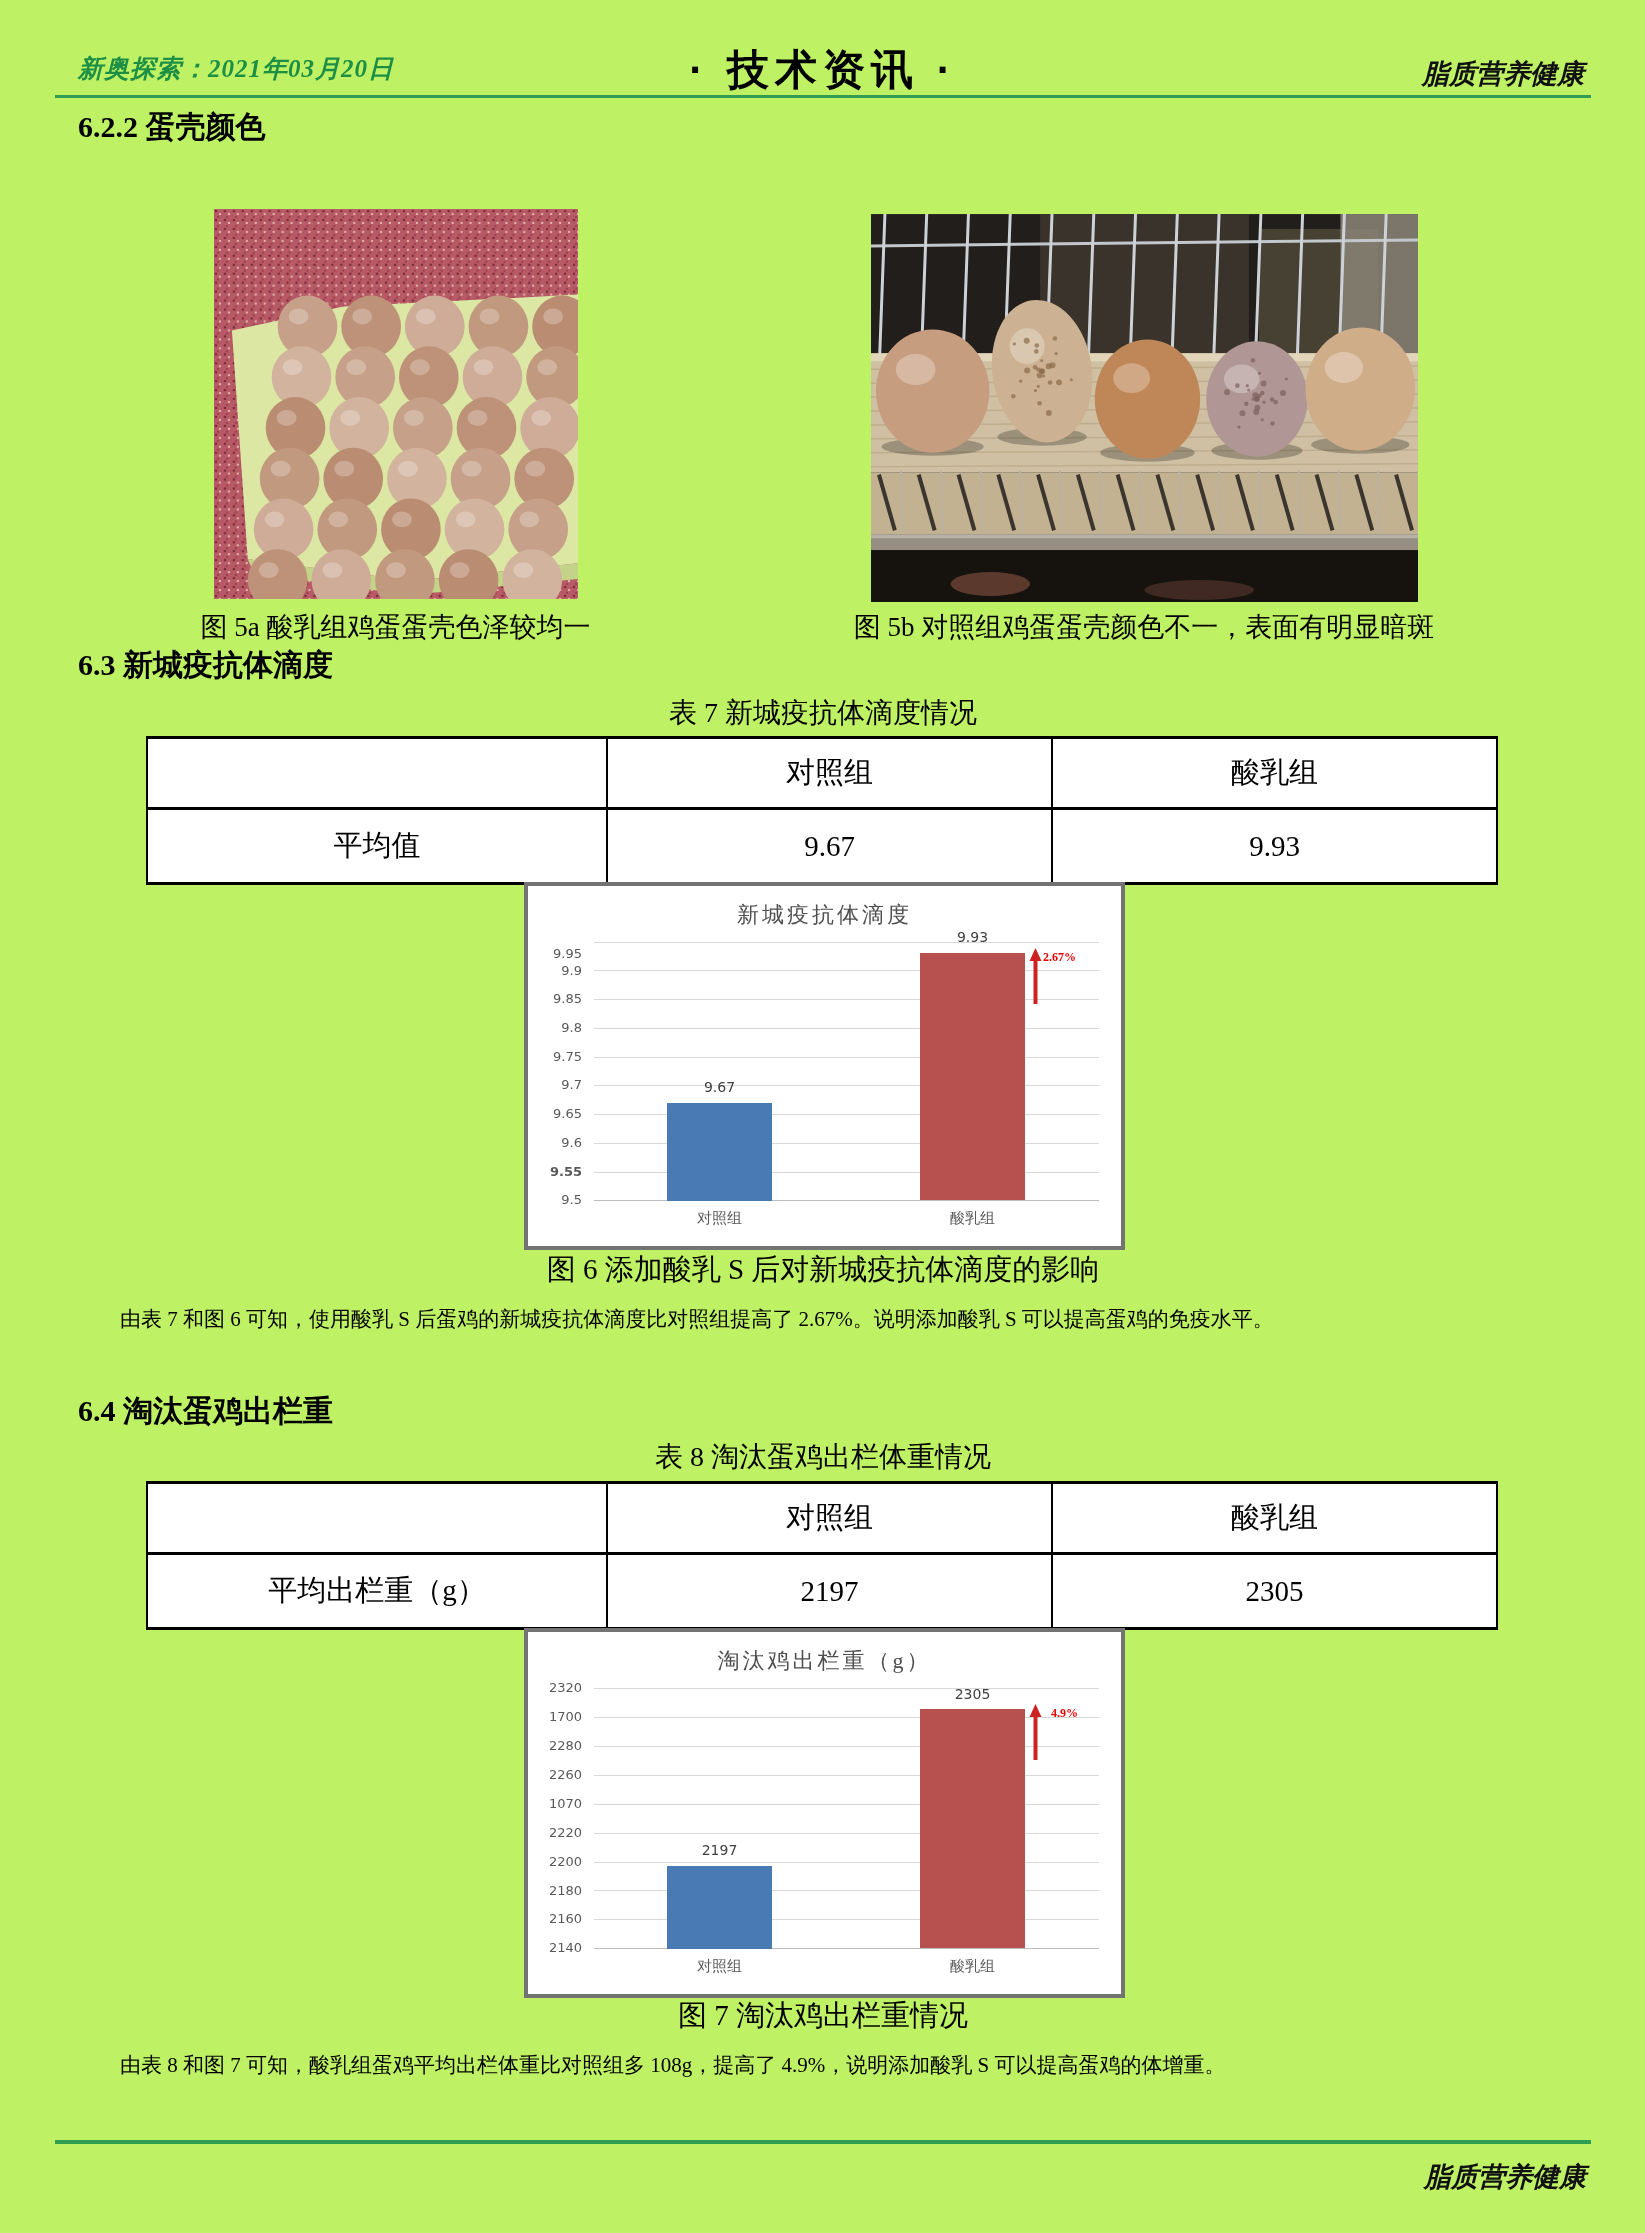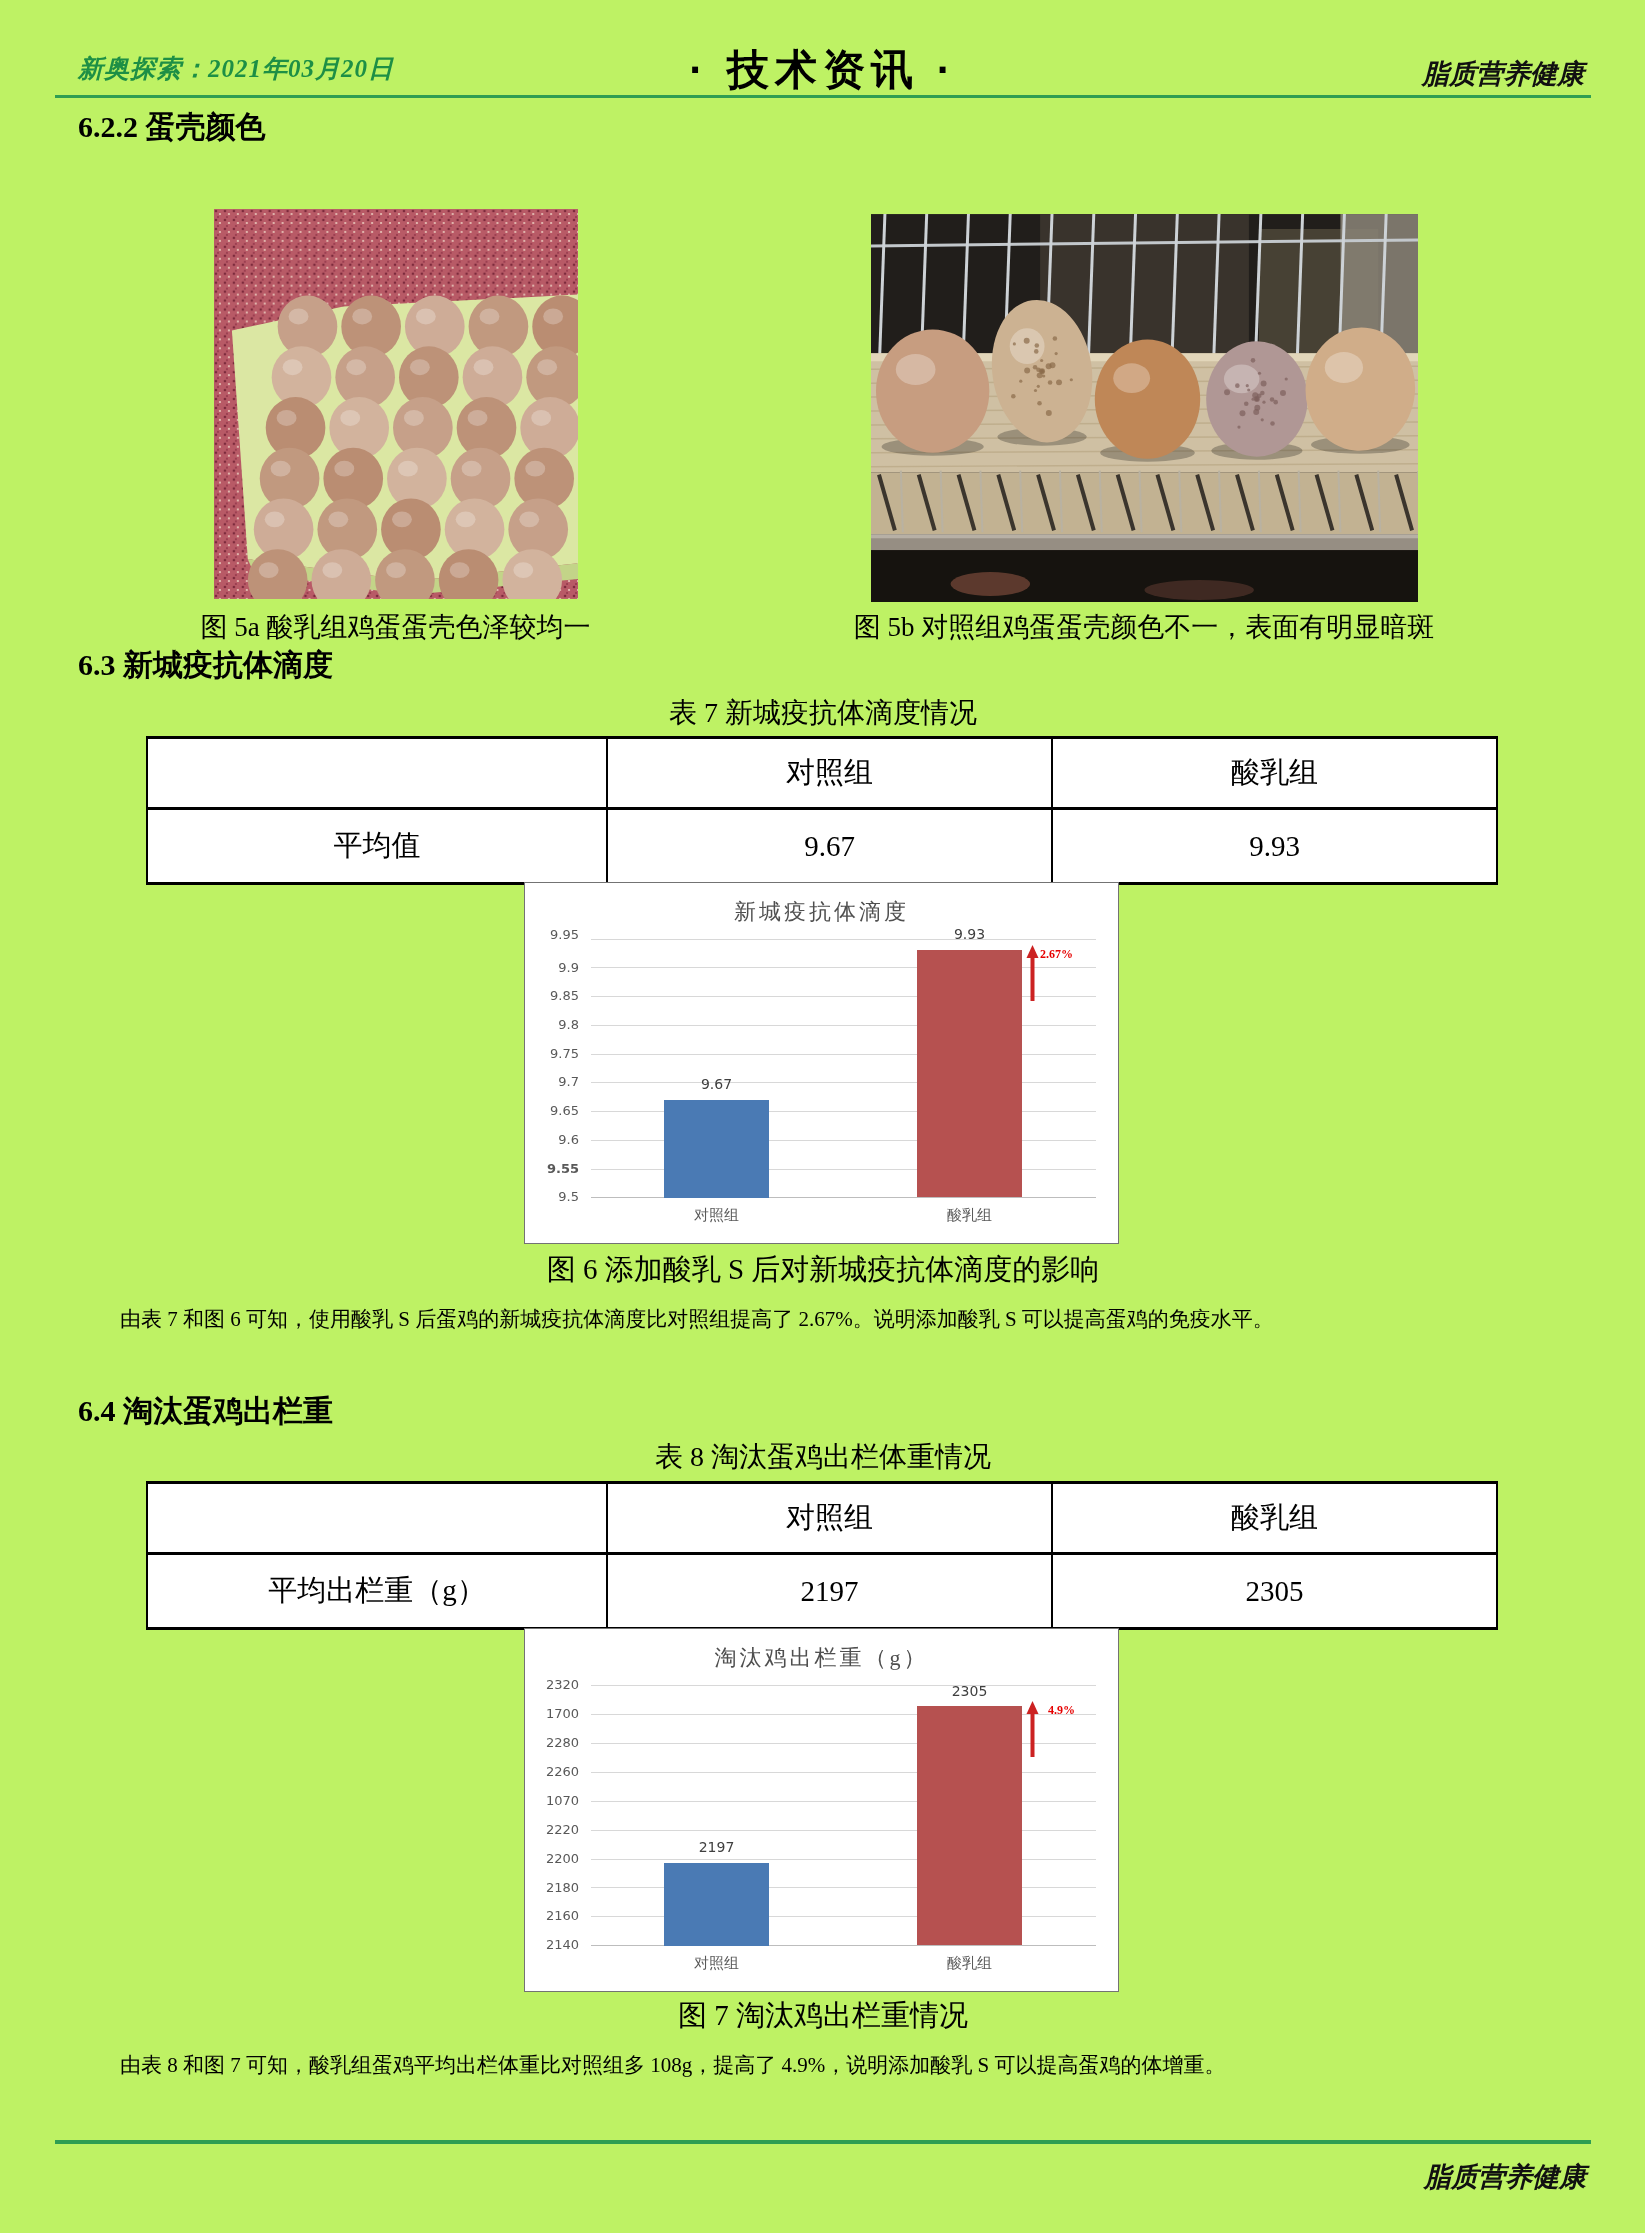--- a/index.html
+++ b/index.html
@@ -30,7 +30,7 @@
   table.doc tr.dt td{border-bottom:3px solid #000;height:72px;}
 
   
-  .chart{background:#fff;border:1px solid #737373;}
+  .chart{background:#fff;border:4px solid #737373;}
   .c-title{position:absolute;left:0;top:14px;width:100%;text-align:center;font-size:22px;color:#4f4f4f;
            letter-spacing:3px;font-family:"Liberation Serif","DejaVu Serif",serif;}
   .gridline{position:absolute;height:1px;background:#d8d8d8;}

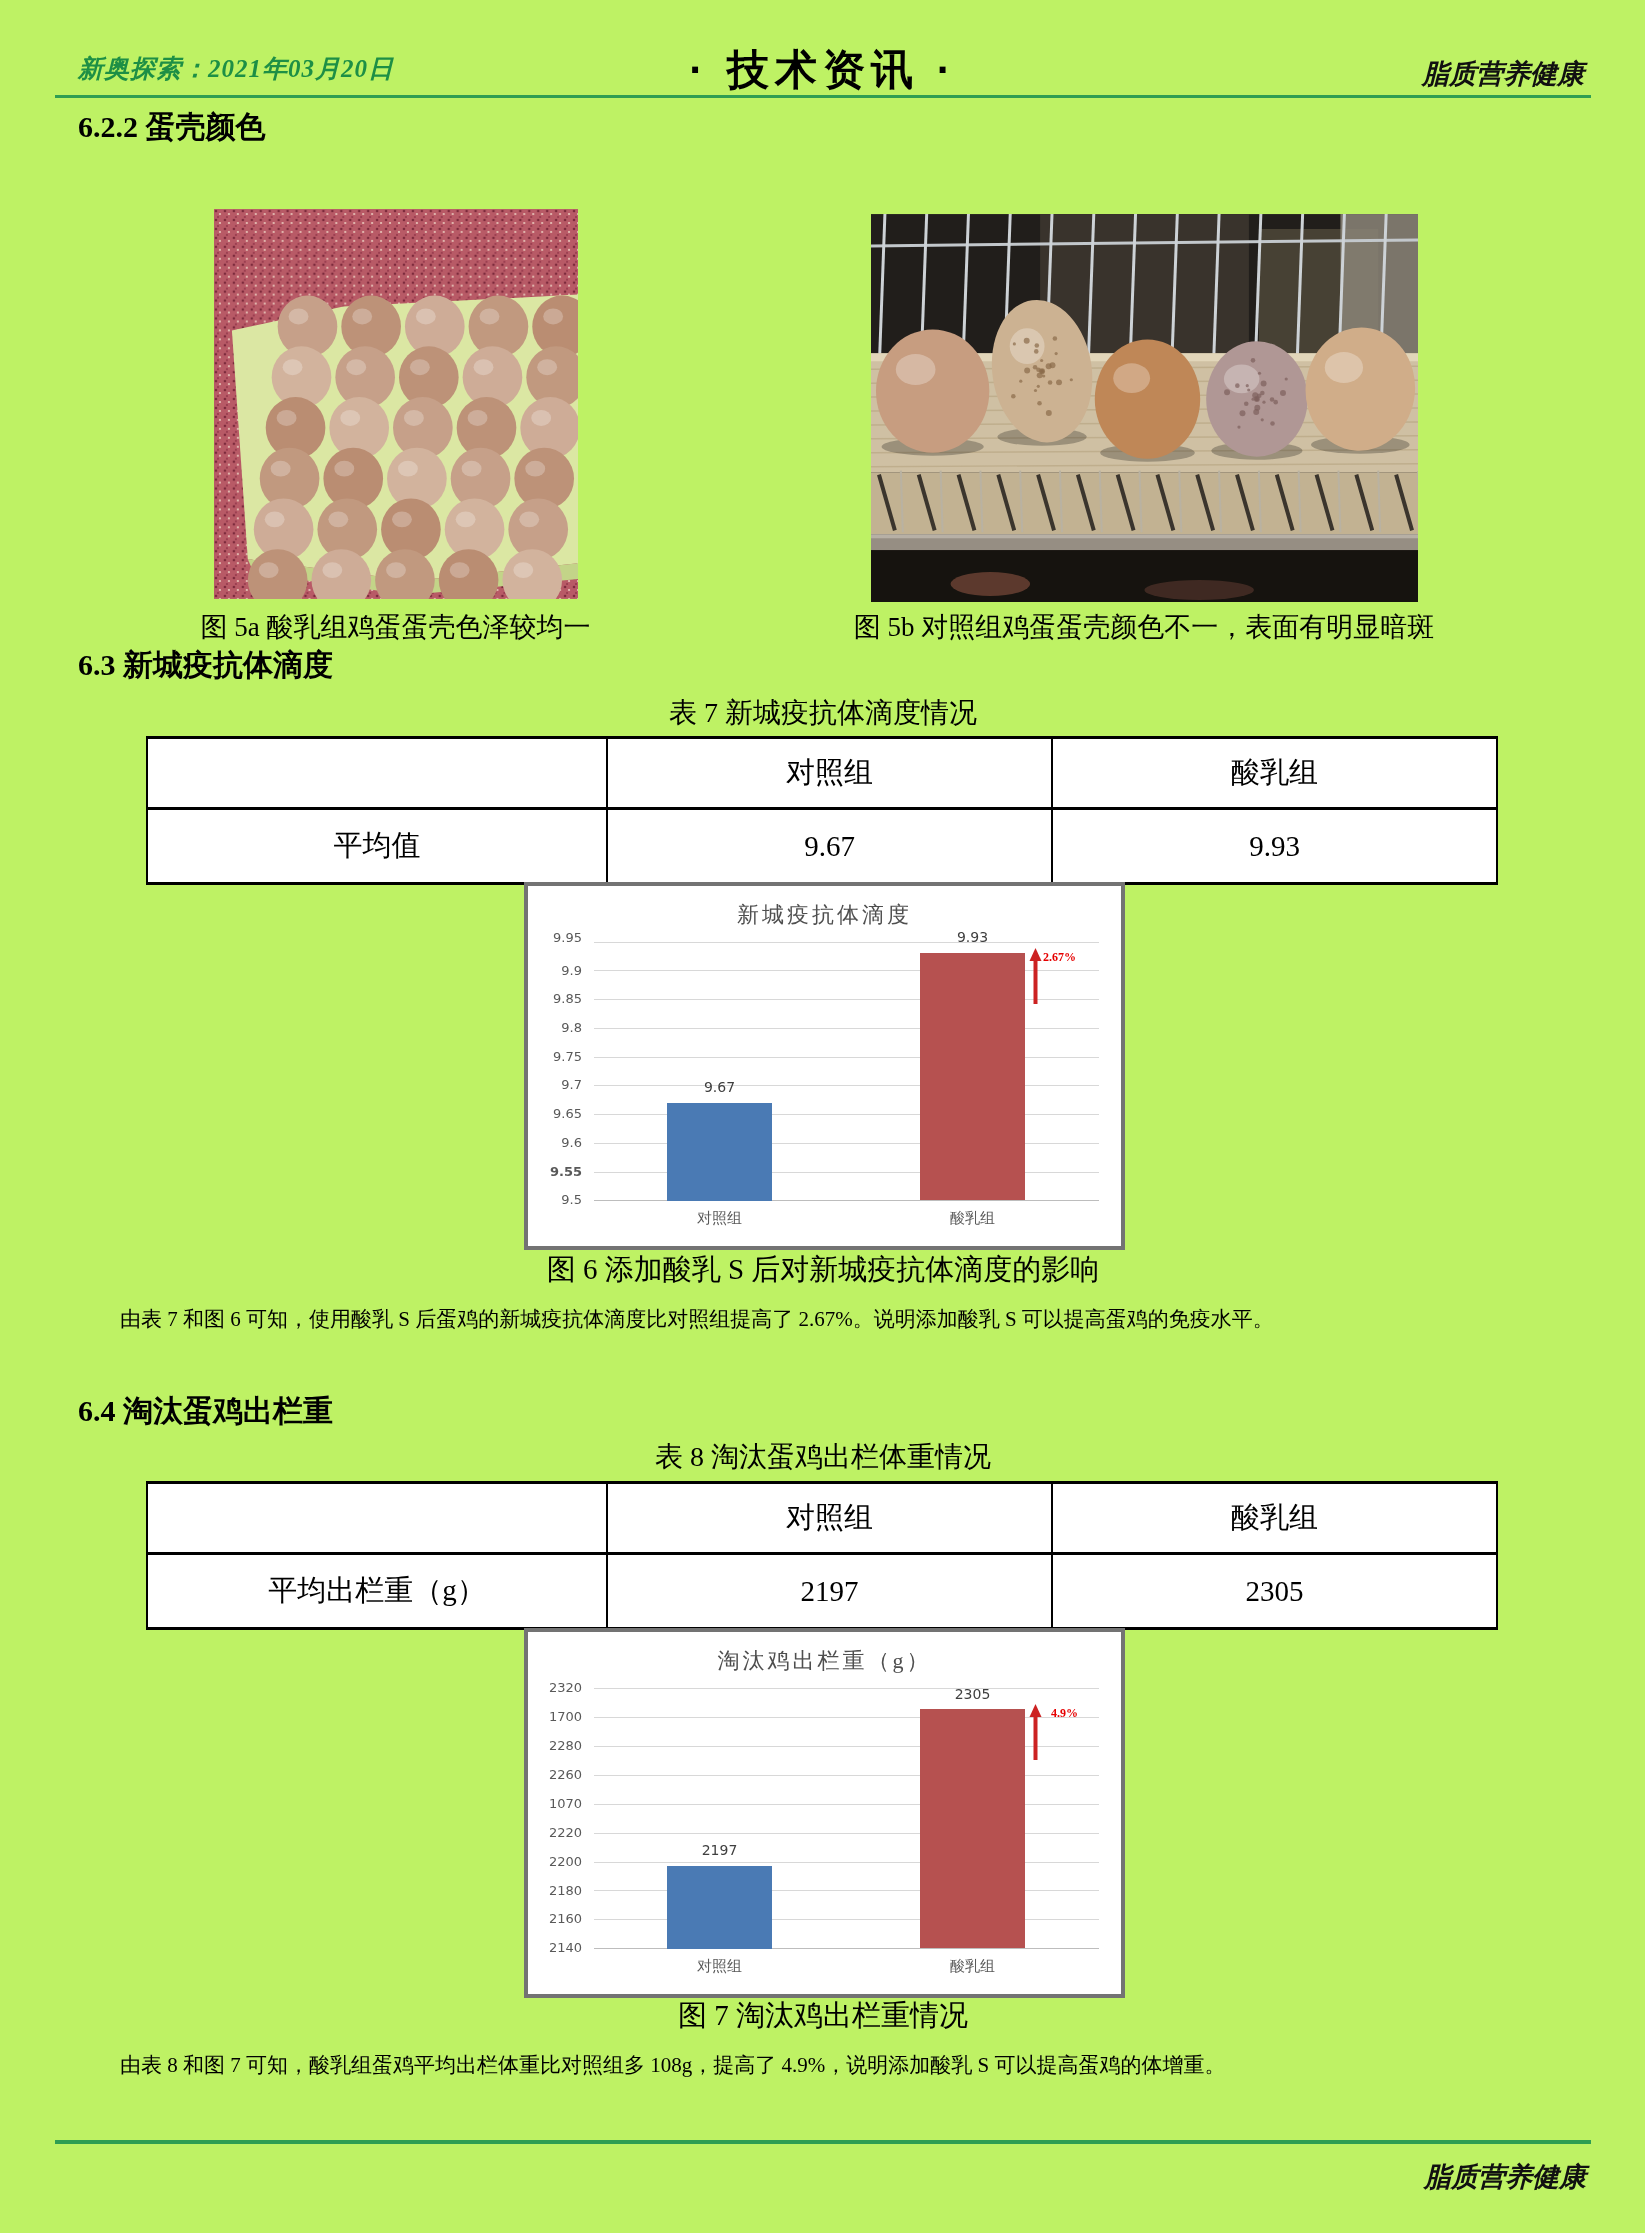--- a/index.html
+++ b/index.html
@@ -319,7 +319,7 @@
       <div class="gridline" style="left: 66px; width: 505px; top: 84px;"></div>
       <div class="tick" style="top: 77px; width: 54px;">9.9</div>
       <div class="gridline" style="left: 66px; width: 505px; top: 56px;"></div>
-      <div class="tick" style="top: 44px; width: 54px;">9.95</div>
+      <div class="tick" style="top: 60px; width: 54px;">9.95</div>
       <div class="bar" style="left: 139px; width: 105px; top: 217px; height: 98px; background: rgb(74, 122, 180);"></div>
       <div class="val-label" style="left: 132px; top: 193px;">9.67</div>
       <div class="cat-label" style="left: 132px; top: 323px;">对照组</div>

